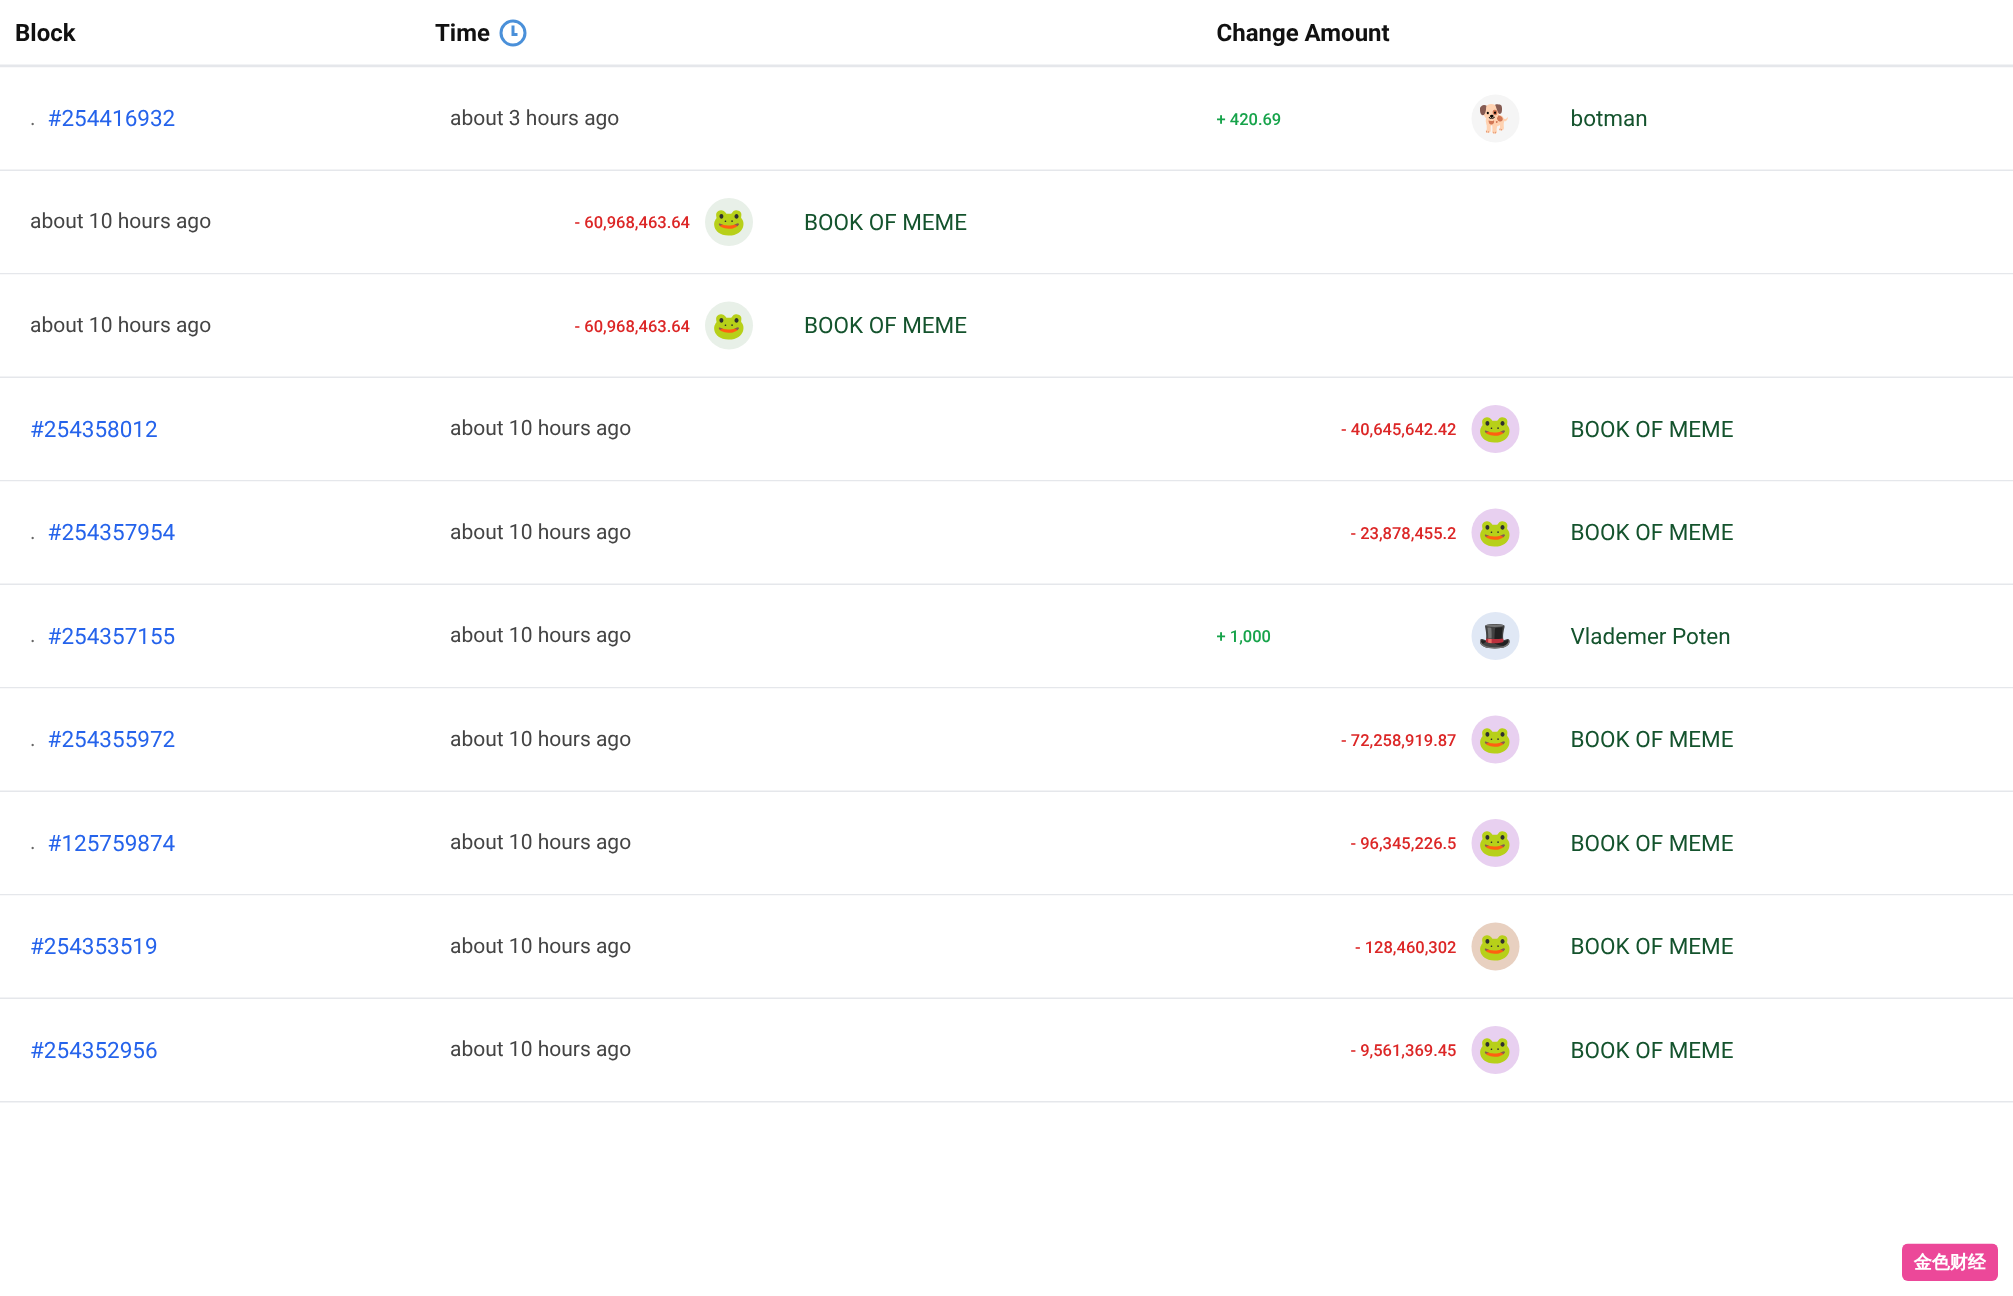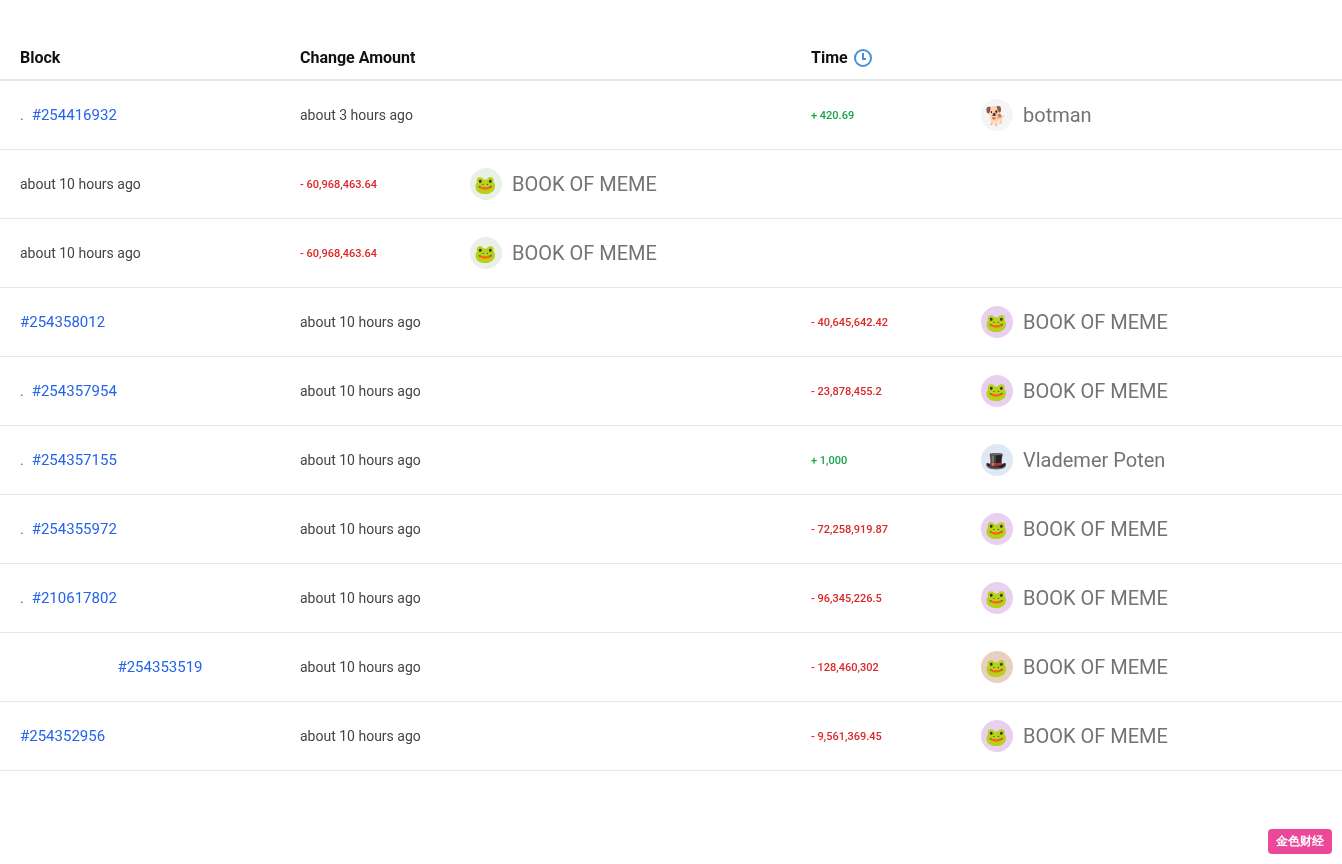--- a/index.html
+++ b/index.html
@@ -24,10 +24,9 @@
     .table-header {
       display: grid;
       grid-template-columns: 280px 1fr 1fr;
-      padding: 12px 20px;
+      padding: 12px 10px;
       border-bottom: 2px solid #e5e7eb;
       background: #fff;
-      margin-top: 36px;
     }
 
     .table-header .col-header {

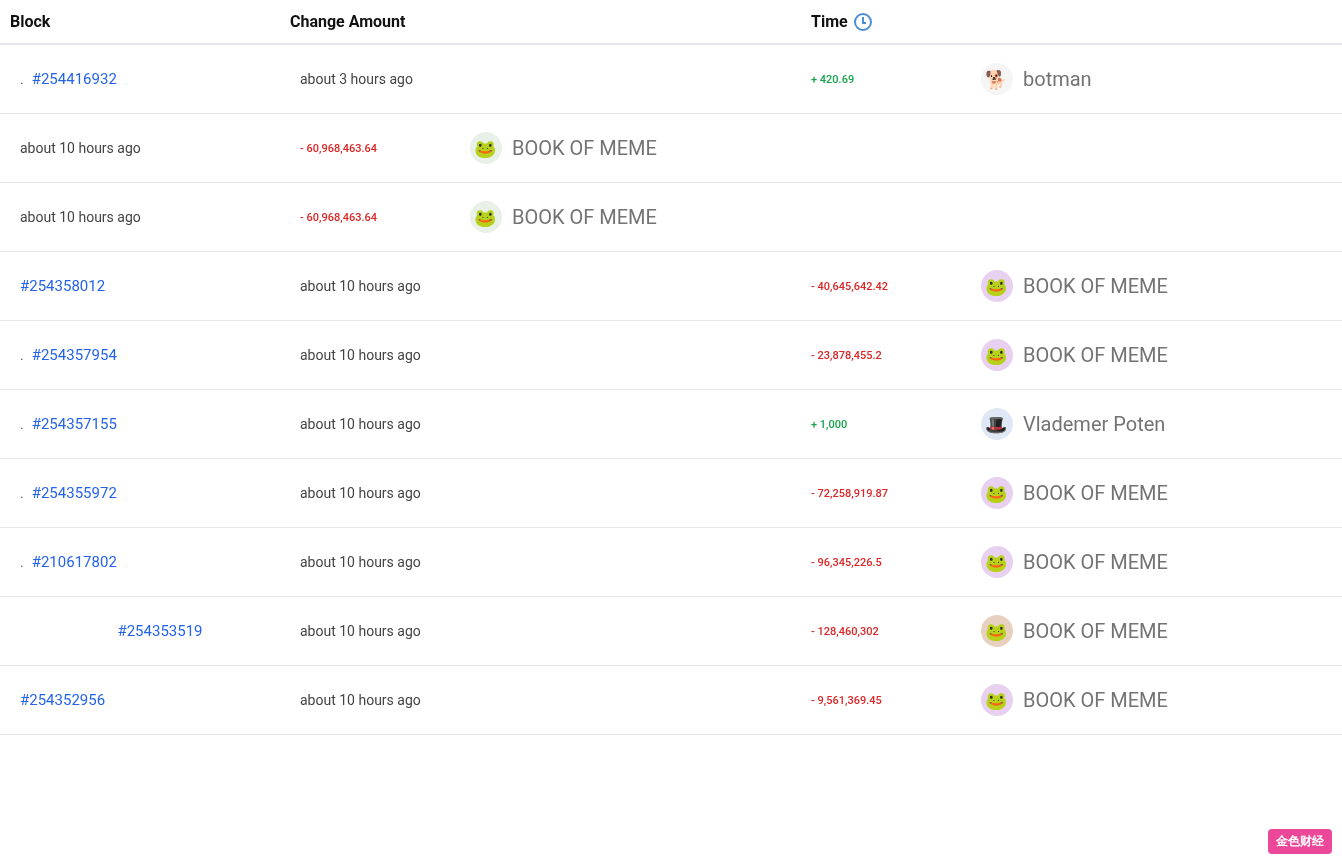--- a/index.html
+++ b/index.html
@@ -159,11 +159,11 @@
       <span>Block</span>
     </div>
     <div class="col-header">
-      <span>Change Amount</span>
-    </div>
-    <div class="col-header">
       <span>Time</span>
       <span class="clock-icon"></span>
+    </div>
+    <div class="col-header">
+      <span>Change Amount</span>
     </div>
   </div>
 

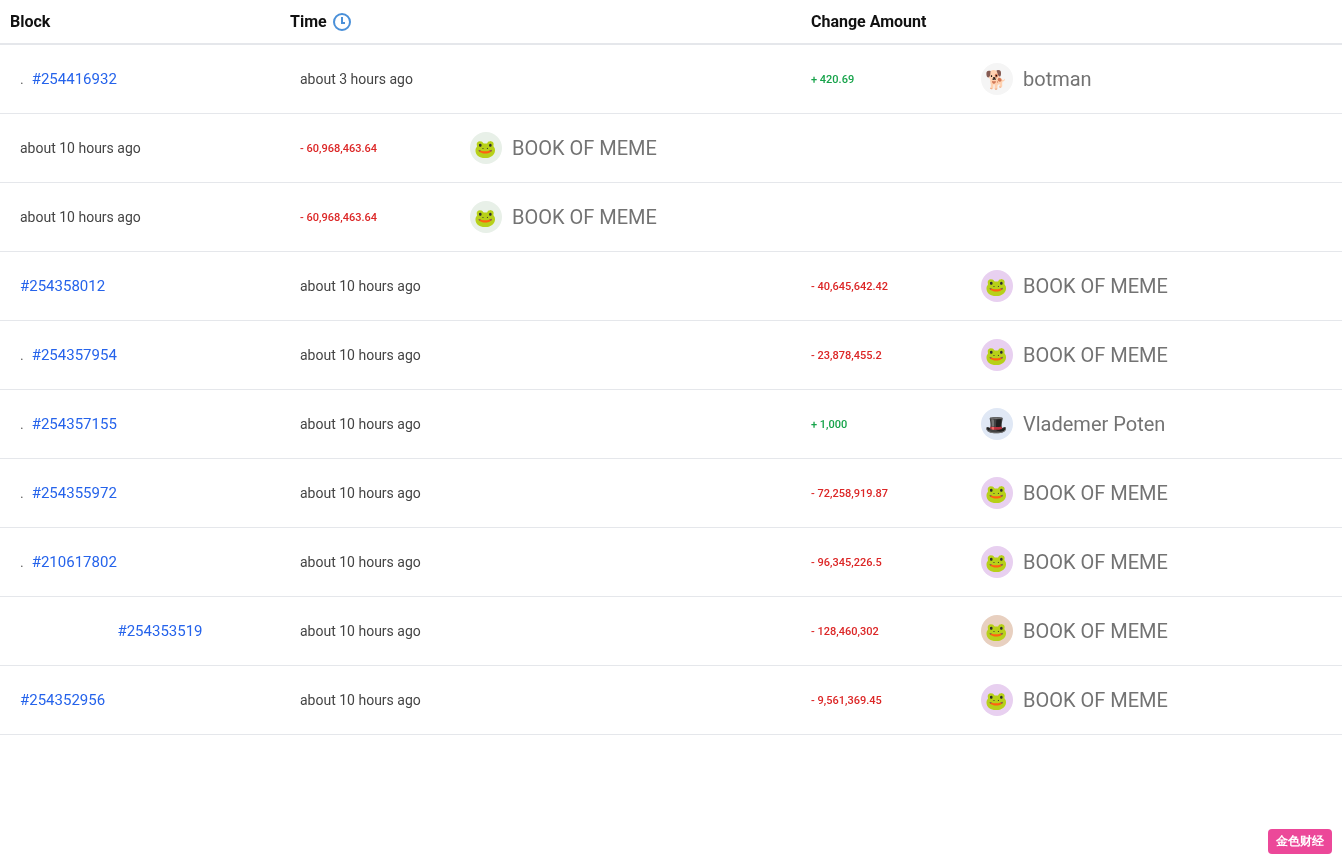--- a/index.html
+++ b/index.html
@@ -124,9 +124,10 @@
     }
 
     .token-name {
-      font-size: 20px;
-      color: #737373;
+      font-size: 15px;
+      color: #14532d;
       font-weight: 400;
+      margin-left: 24px;
     }
 
     .dot-prefix {

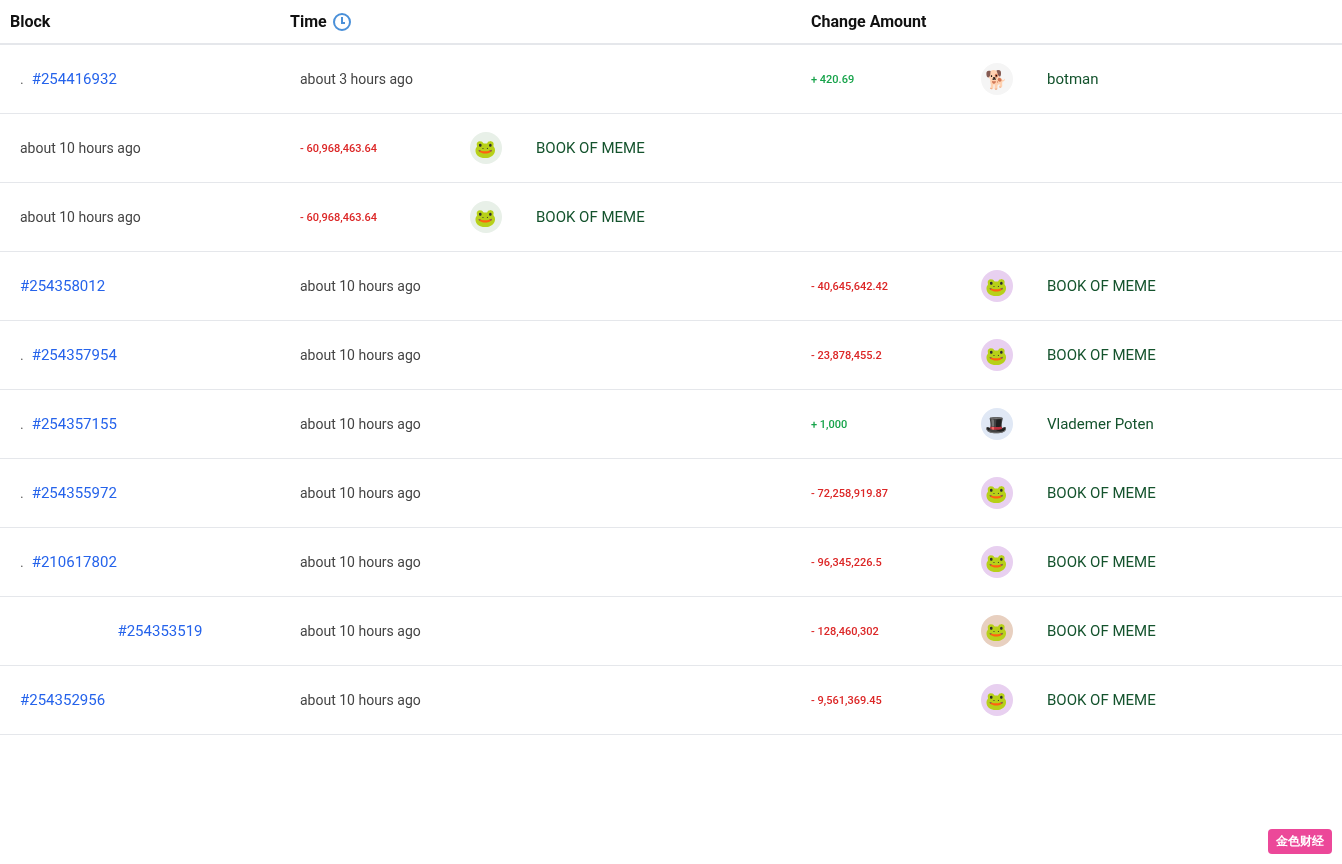--- a/index.html
+++ b/index.html
@@ -109,6 +109,7 @@
 
     .change-amount.negative {
       color: #dc2626;
+      text-align: right;
     }
 
     .token-icon {

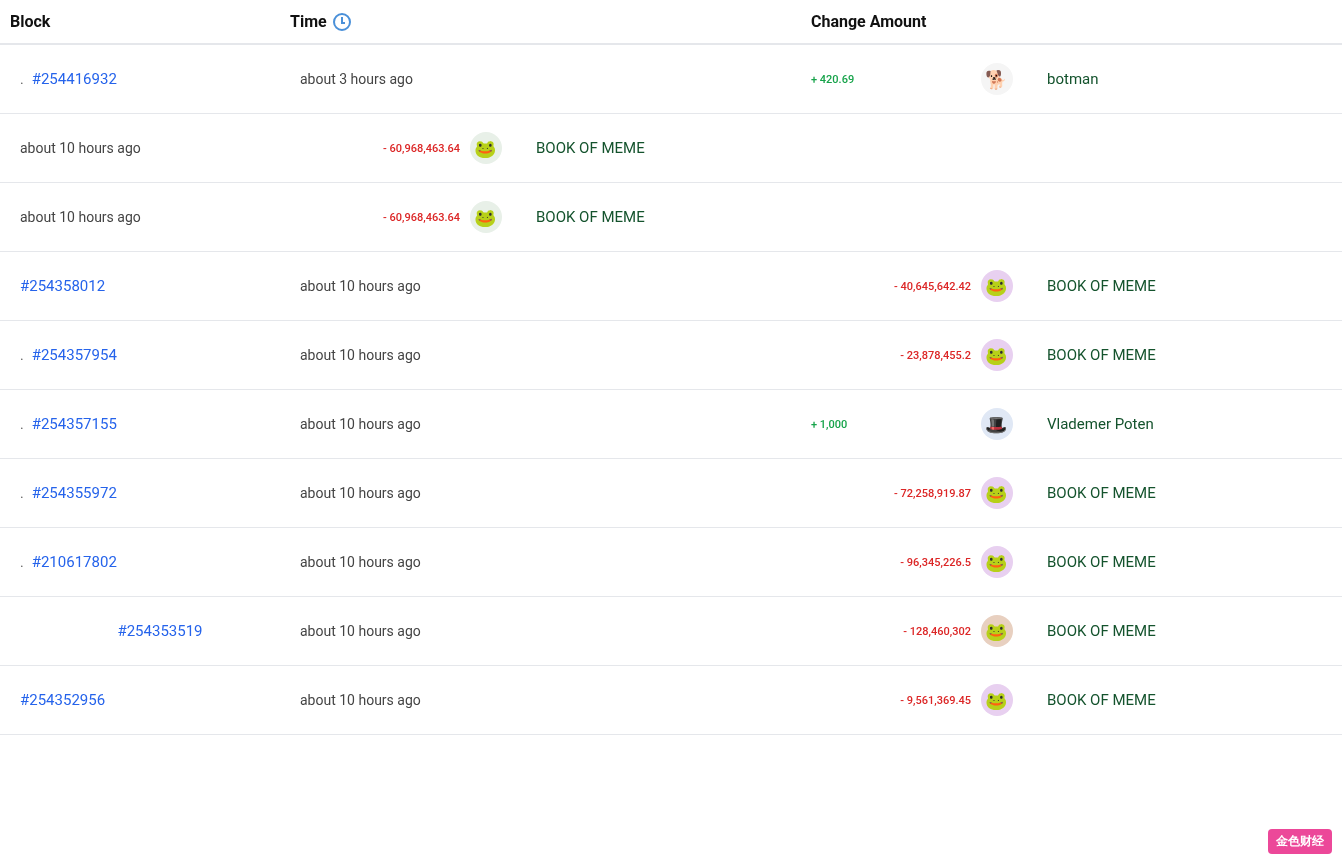--- a/index.html
+++ b/index.html
@@ -248,7 +248,7 @@
       <div class="table-row">
         <div style="display: flex; align-items: center; gap: 4px;">
           <span class="dot-prefix">.</span>
-          <a class="block-link" href="#">#210617802</a>
+          <a class="block-link" href="#">#125759874</a>
         </div>
         <div class="time-cell">about 10 hours ago</div>
         <div class="change-cell">

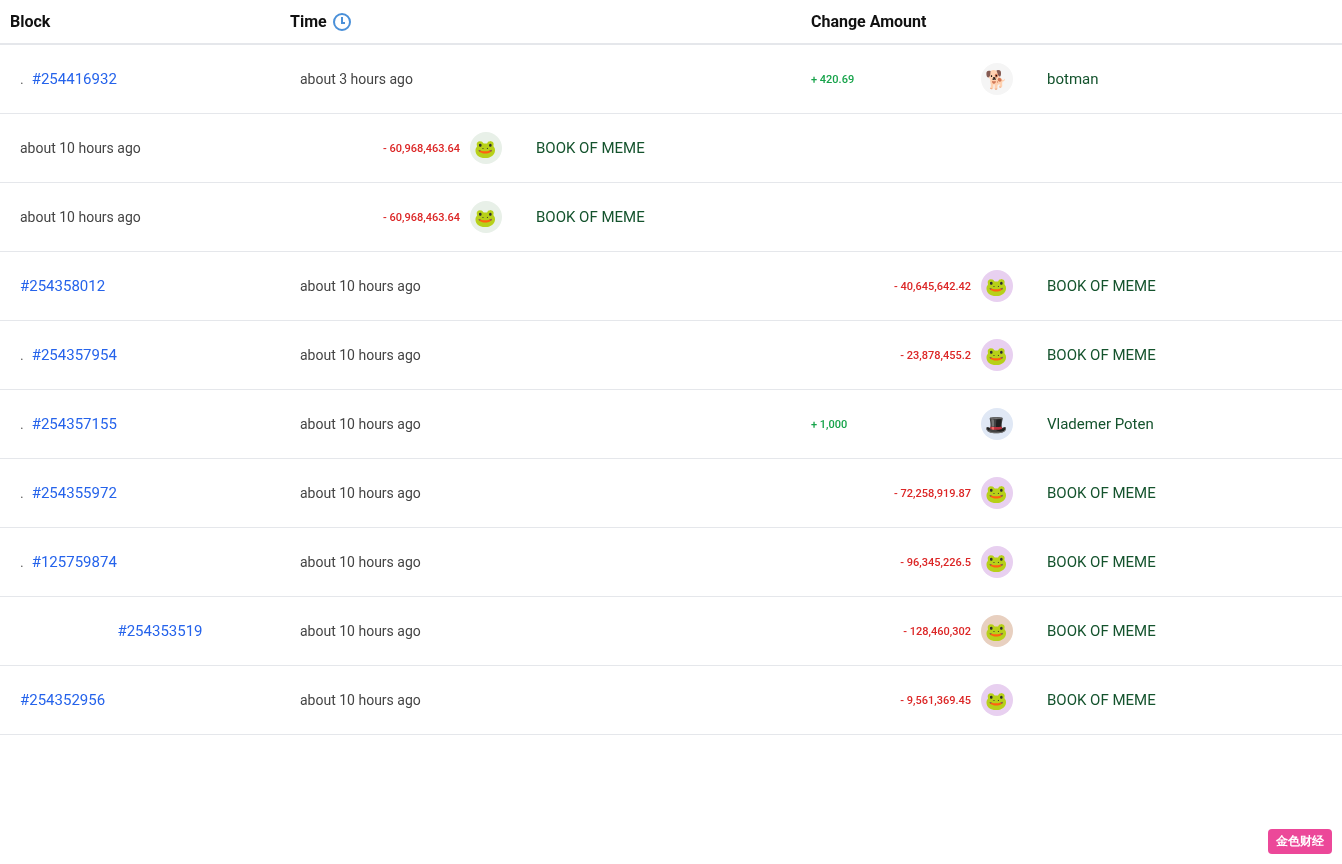--- a/index.html
+++ b/index.html
@@ -258,7 +258,7 @@
         </div>
       </div>
       <div class="table-row">
-        <div style="display: flex; align-items: center; gap: 4px; justify-content: center;">
+        <div style="display: flex; align-items: center; gap: 4px;">
           <a class="block-link" href="#">#254353519</a>
         </div>
         <div class="time-cell">about 10 hours ago</div>

